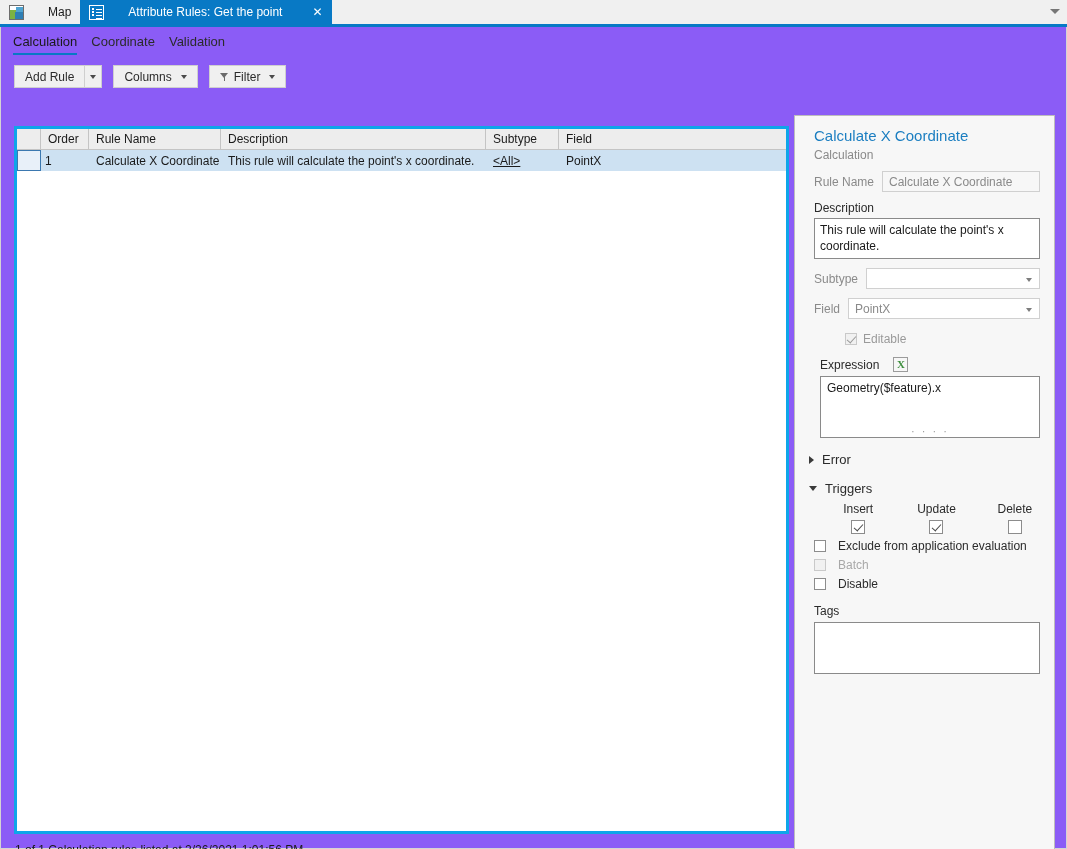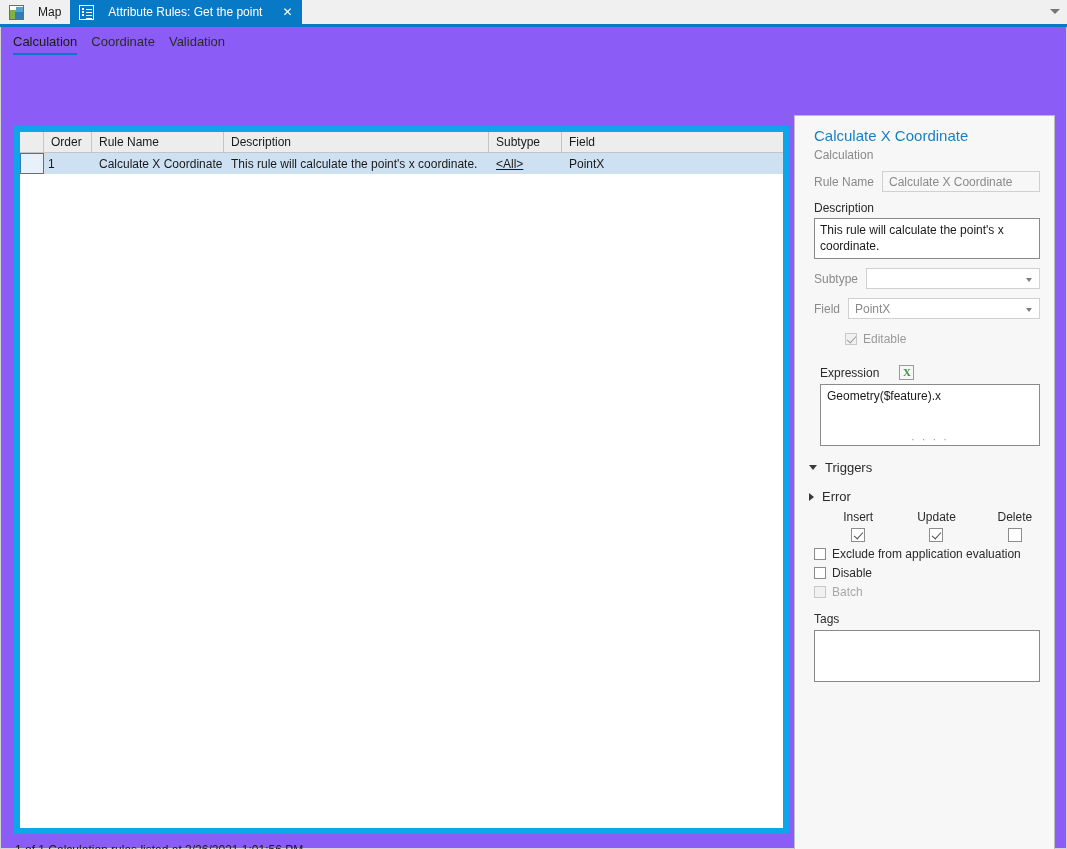--- a/index.html
+++ b/index.html
@@ -37,7 +37,7 @@
     display: flex;
     align-items: center;
     padding: 0 9px;
-    gap: 14px;
+    gap: 24px;
     font-size: 12px;
     color: #1a1a1a;
     cursor: default;

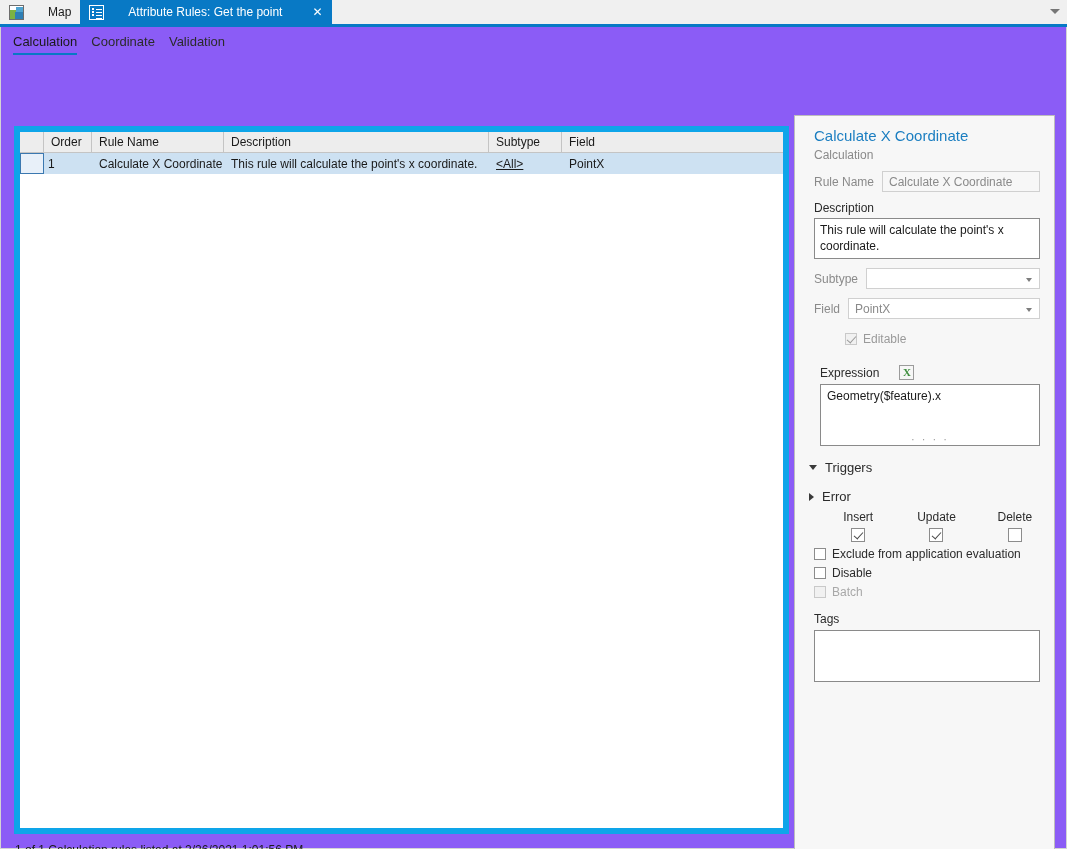--- a/index.html
+++ b/index.html
@@ -572,6 +572,25 @@
       <div class="subtab"><span>Validation</span></div>
     </div>
 
+    <div class="toolbar">
+      <div class="btn-group">
+        <div class="btn">
+            <span>Add Rule</span>
+          </div>
+        <div class="btn-split">
+            <span class="caret"></span>
+          </div>
+      </div>
+      <div class="btn">
+        <span>Columns</span>
+        <span class="caret"></span>
+      </div>
+      <div class="btn">
+        <span class="filter-ico"></span>
+        <span>Filter</span>
+        <span class="caret"></span>
+      </div>
+    </div>
 
     <div class="grid">
       <div class="grid-head">

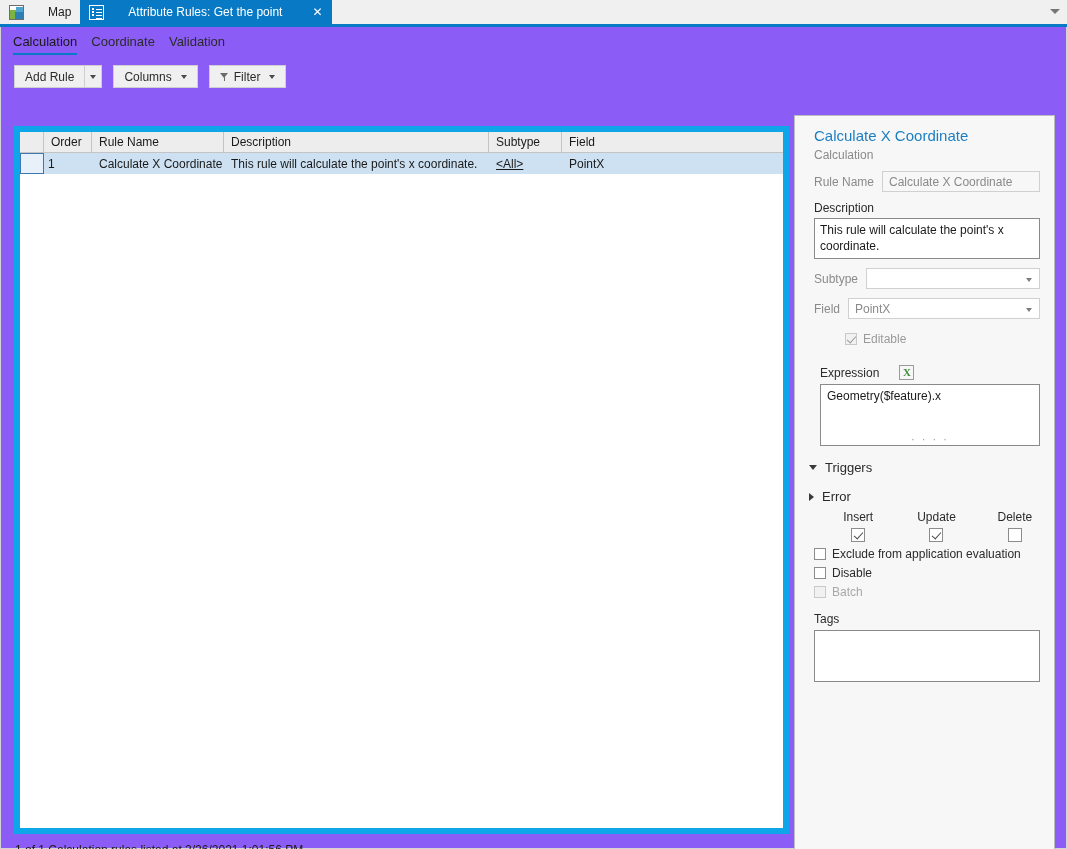--- a/index.html
+++ b/index.html
@@ -214,7 +214,7 @@
     width: 775px;
     height: 708px;
     background: #ffffff;
-    border: 6px solid #0ea5e9;
+    border: 3px solid #0ea5e9;
     box-sizing: border-box;
     overflow: hidden;
   }

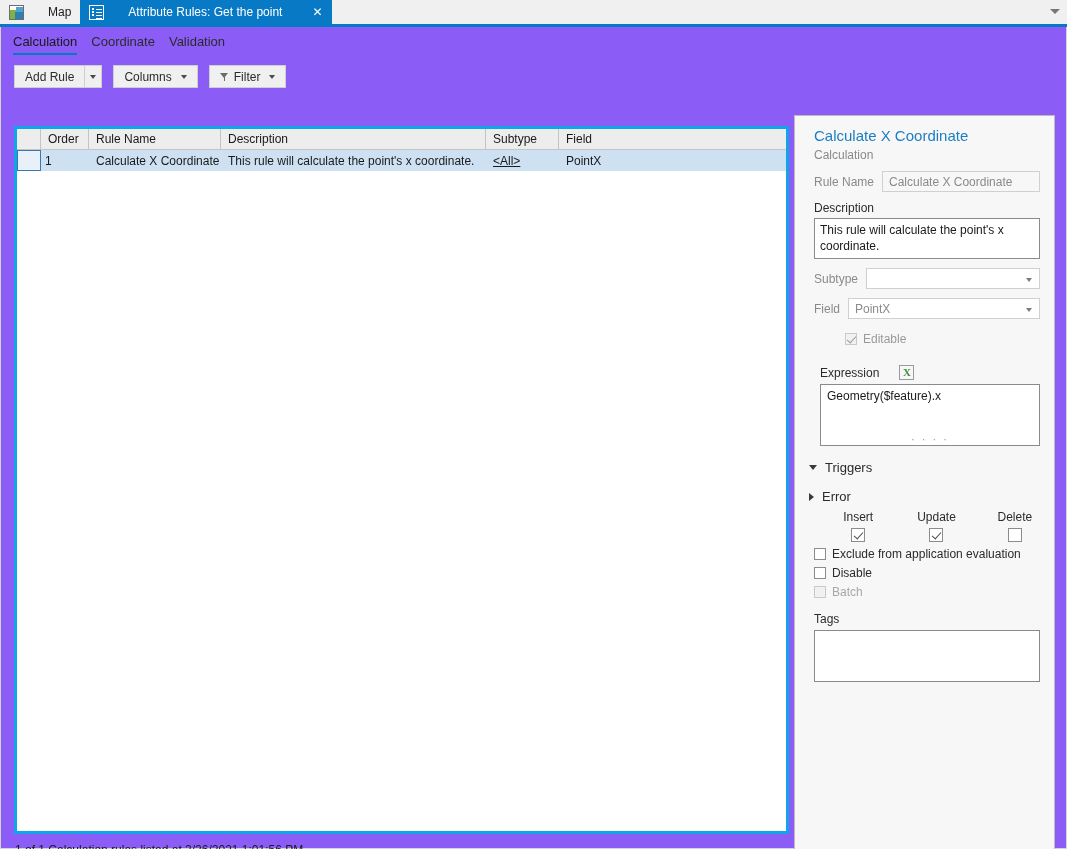--- a/index.html
+++ b/index.html
@@ -435,9 +435,9 @@
   .expr-head {
     display: flex;
     align-items: center;
-    gap: 20px;
+    gap: 14px;
     padding-left: 25px;
-    margin-top: 19px;
+    margin-top: 11px;
   }
   .expr-head .flabel { color: #2b2b2b; }
   .x-ico {

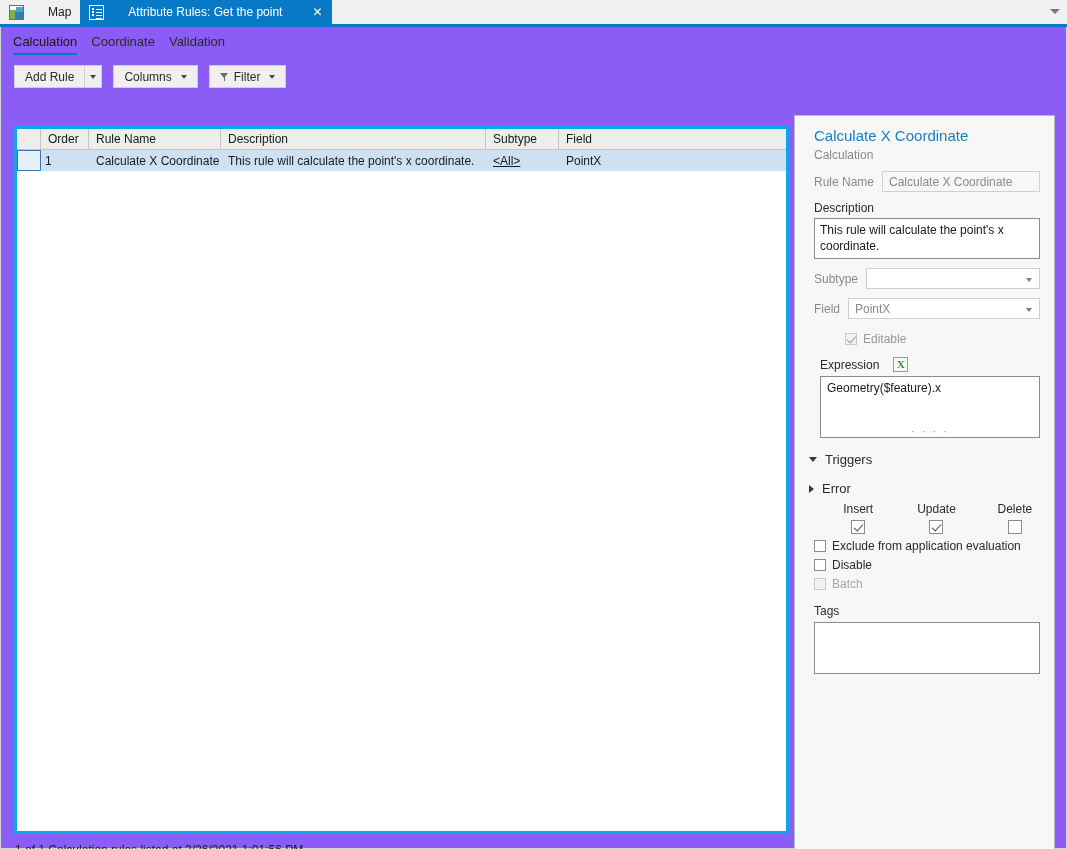--- a/index.html
+++ b/index.html
@@ -658,13 +658,13 @@
       </div>
 
       <div class="section">
+        <span class="chev-right"></span>
+        <span>Error</span>
+      </div>
+
+      <div class="section">
         <span class="chev-down"></span>
         <span>Triggers</span>
-      </div>
-
-      <div class="section">
-        <span class="chev-right"></span>
-        <span>Error</span>
       </div>
       <div class="triggers">
         <div class="trig">

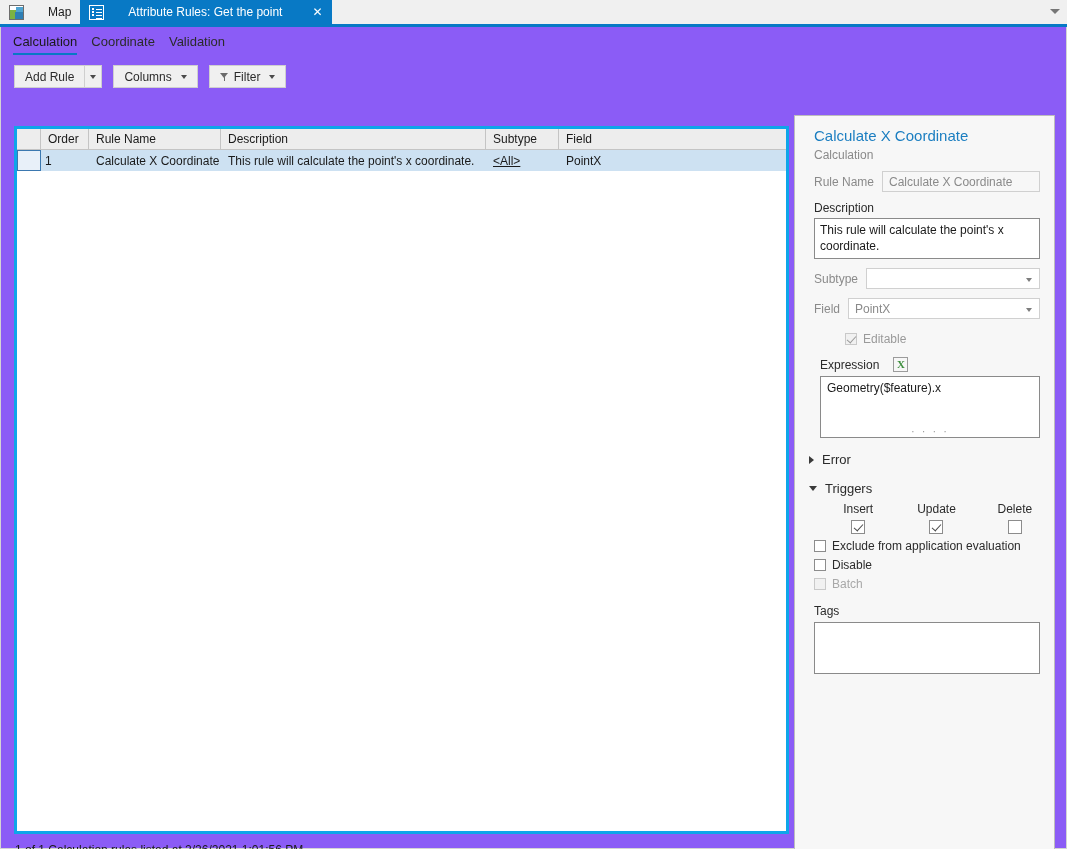--- a/index.html
+++ b/index.html
@@ -416,7 +416,7 @@
   .cbrow {
     display: flex;
     align-items: center;
-    gap: 6px;
+    gap: 12px;
     margin-top: 5px;
     padding-left: 19px;
   }

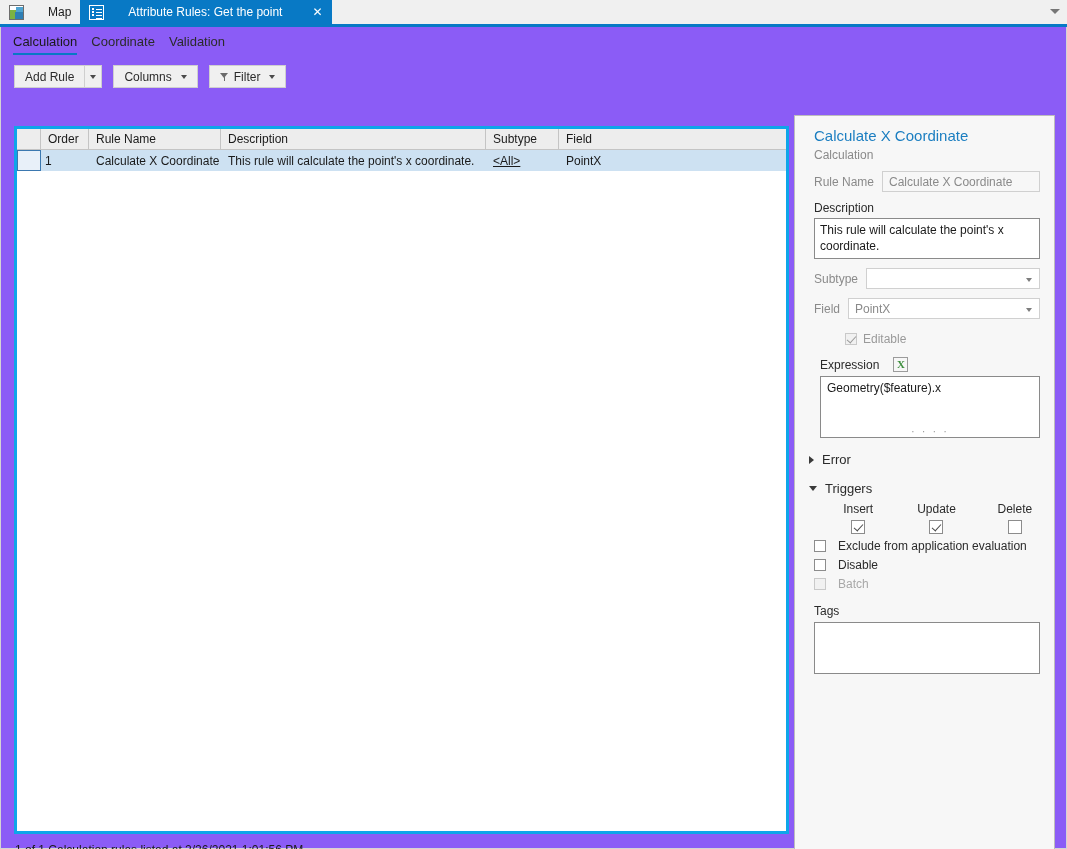--- a/index.html
+++ b/index.html
@@ -692,12 +692,12 @@
         <span class="lbl">Exclude from application evaluation</span>
       </div>
       <div class="cbrow">
+        <span class="cb dis"></span>
+        <span class="lbl dis">Batch</span>
+      </div>
+      <div class="cbrow">
         <span class="cb"></span>
         <span class="lbl">Disable</span>
-      </div>
-      <div class="cbrow">
-        <span class="cb dis"></span>
-        <span class="lbl dis">Batch</span>
       </div>
 
       <div class="tags-label">Tags</div>

